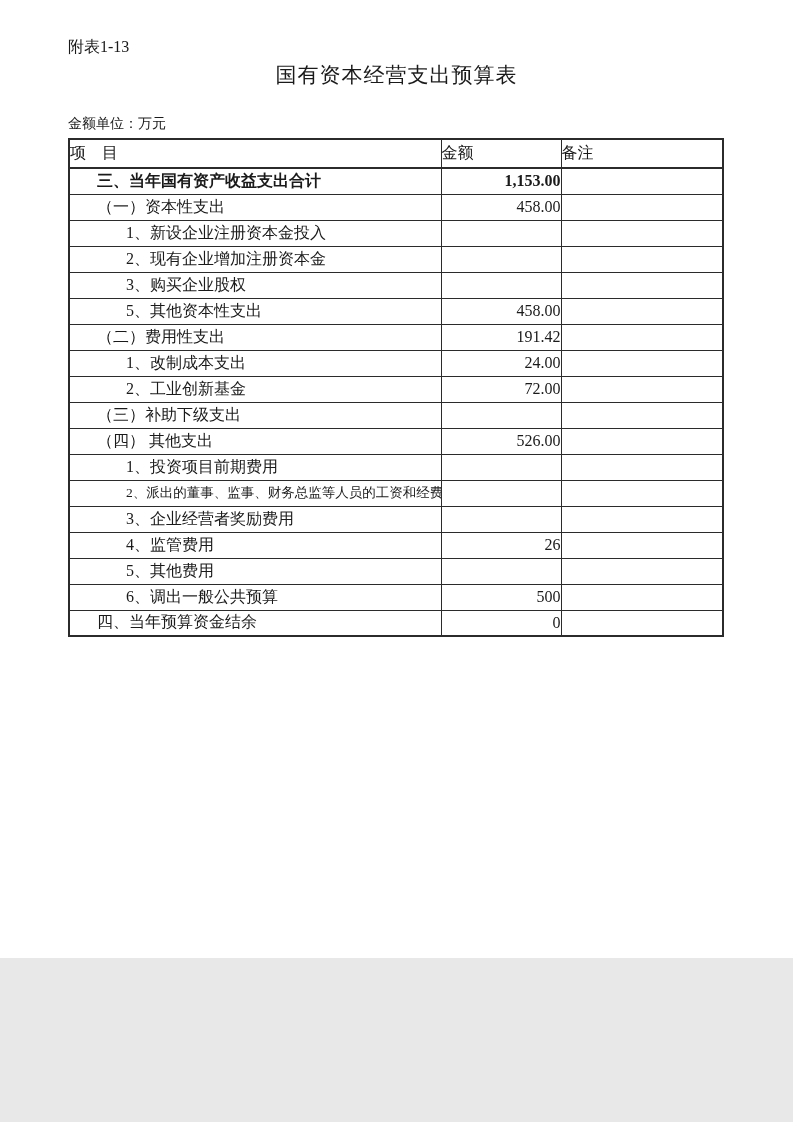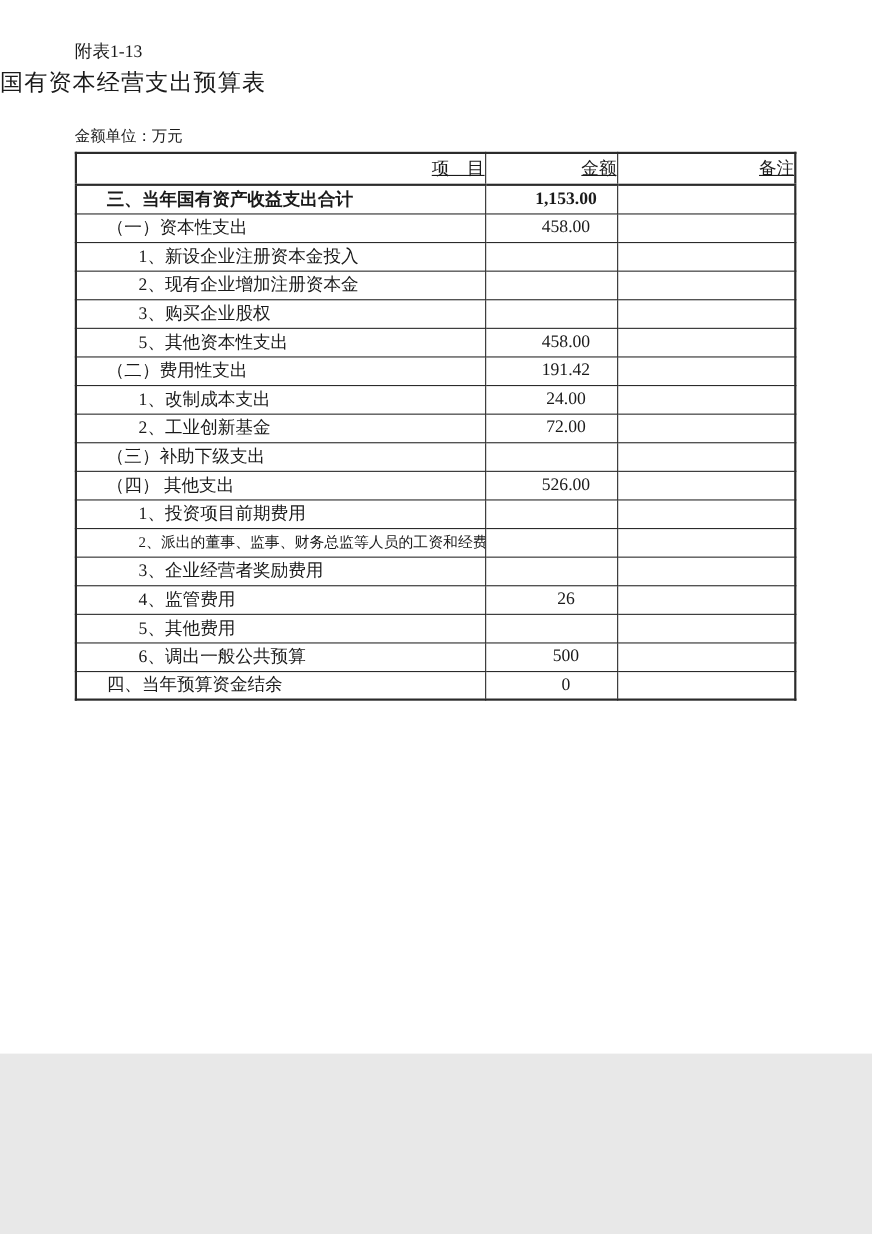--- a/index.html
+++ b/index.html
@@ -25,6 +25,7 @@
     left: 0;
     top: 61px;
     width: 100%;
+    text-align: center;
     font-size: 21px;
     letter-spacing: 1px;
     font-weight: normal;

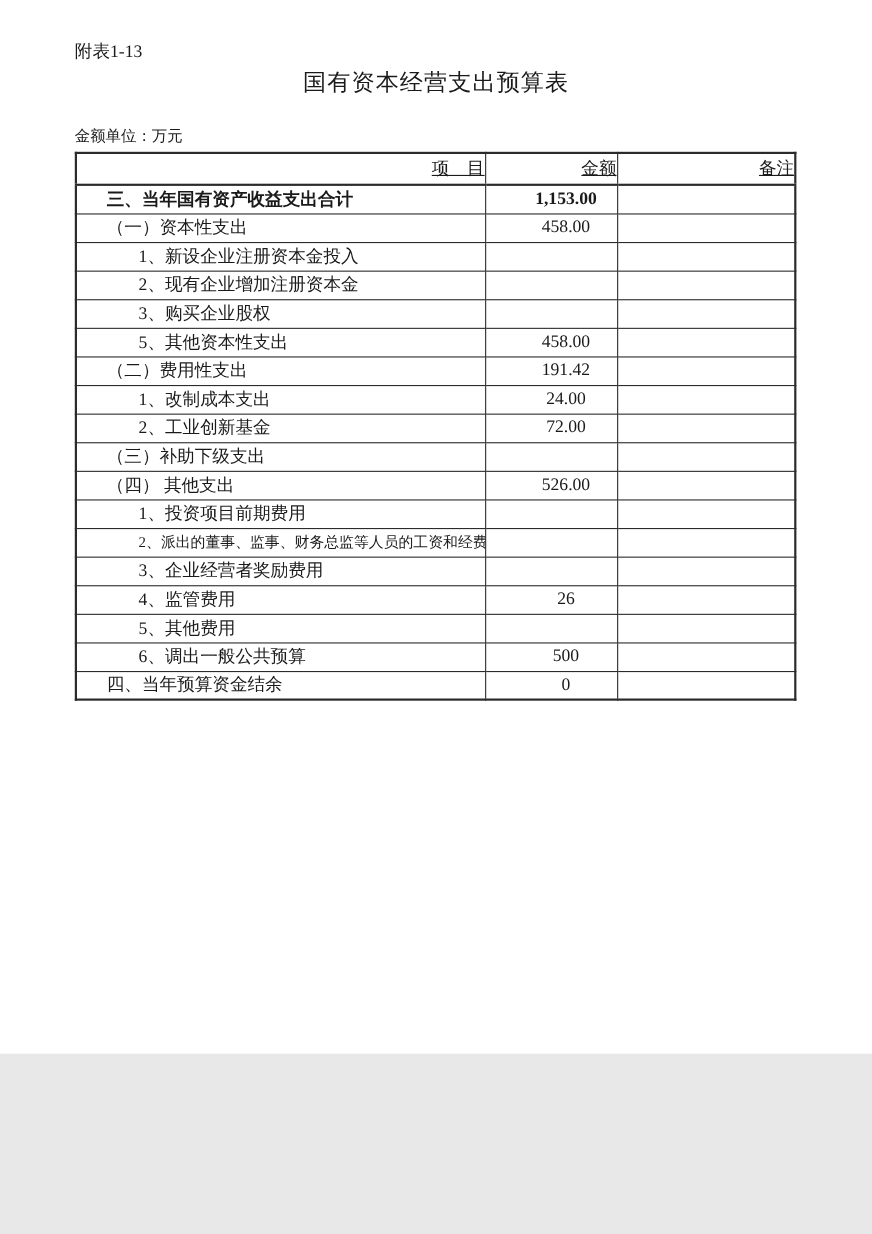--- a/index.html
+++ b/index.html
@@ -56,10 +56,9 @@
   }
   table.budget thead th {
     height: 29px;
-    text-align: right;
+    text-align: left;
     vertical-align: middle;
     border-bottom: 2px solid #2b2b2b;
-    text-decoration: underline;
   }
   table.budget tbody td {
     height: 26px;

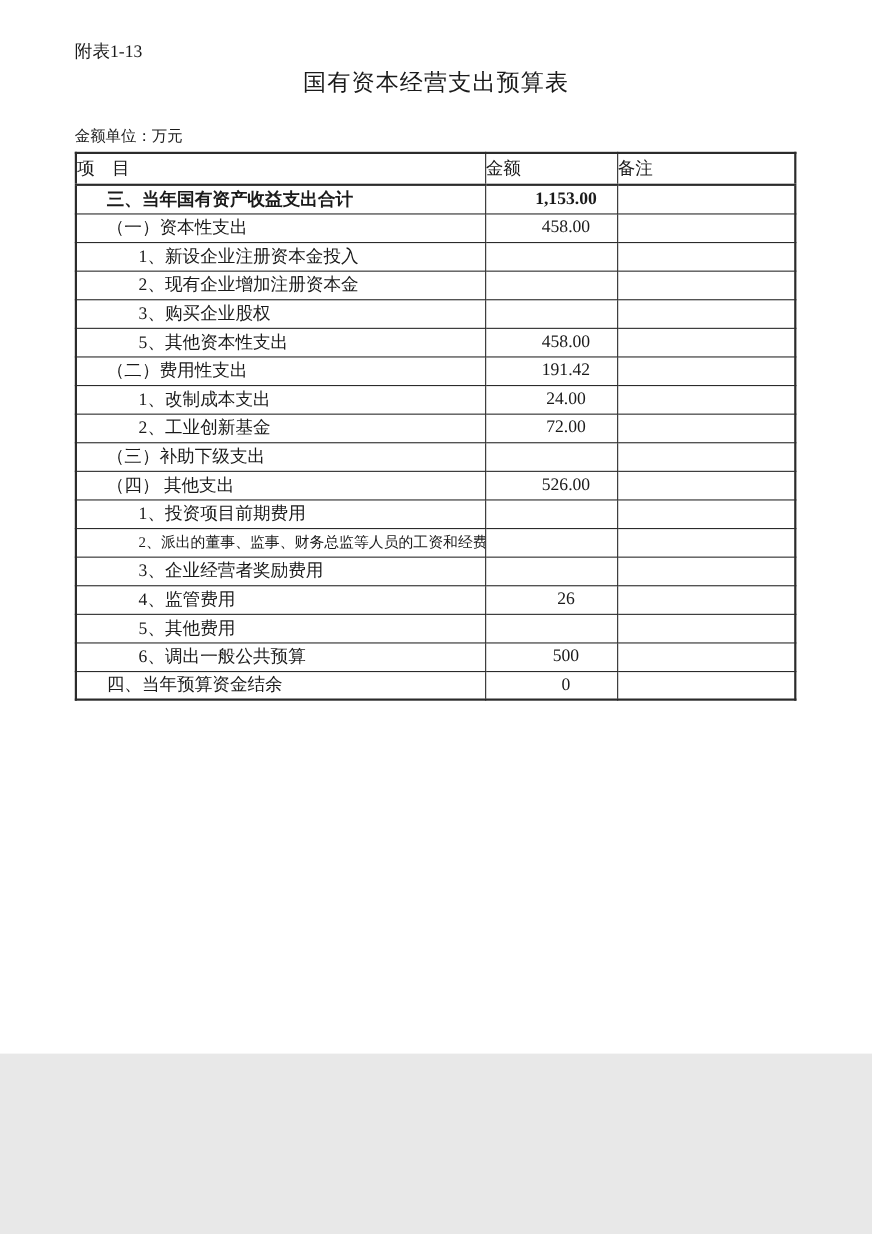--- a/index.html
+++ b/index.html
@@ -68,7 +68,7 @@
   td.item-cell { text-align: left; padding-left: 4px; }
   tr.sub td.item-cell { padding-left: 56px; }
   tr.major td { font-weight: bold; }
-  td.amount-cell { text-align: center; font-size: 15px; }
+  td.amount-cell { text-align: right; font-size: 15px; }
   td.note-cell { text-align: center; }
   tr.tall td { height: 52px; }
   tr.tall td.item-cell { font-size: 13.5px; white-space: nowrap; }

